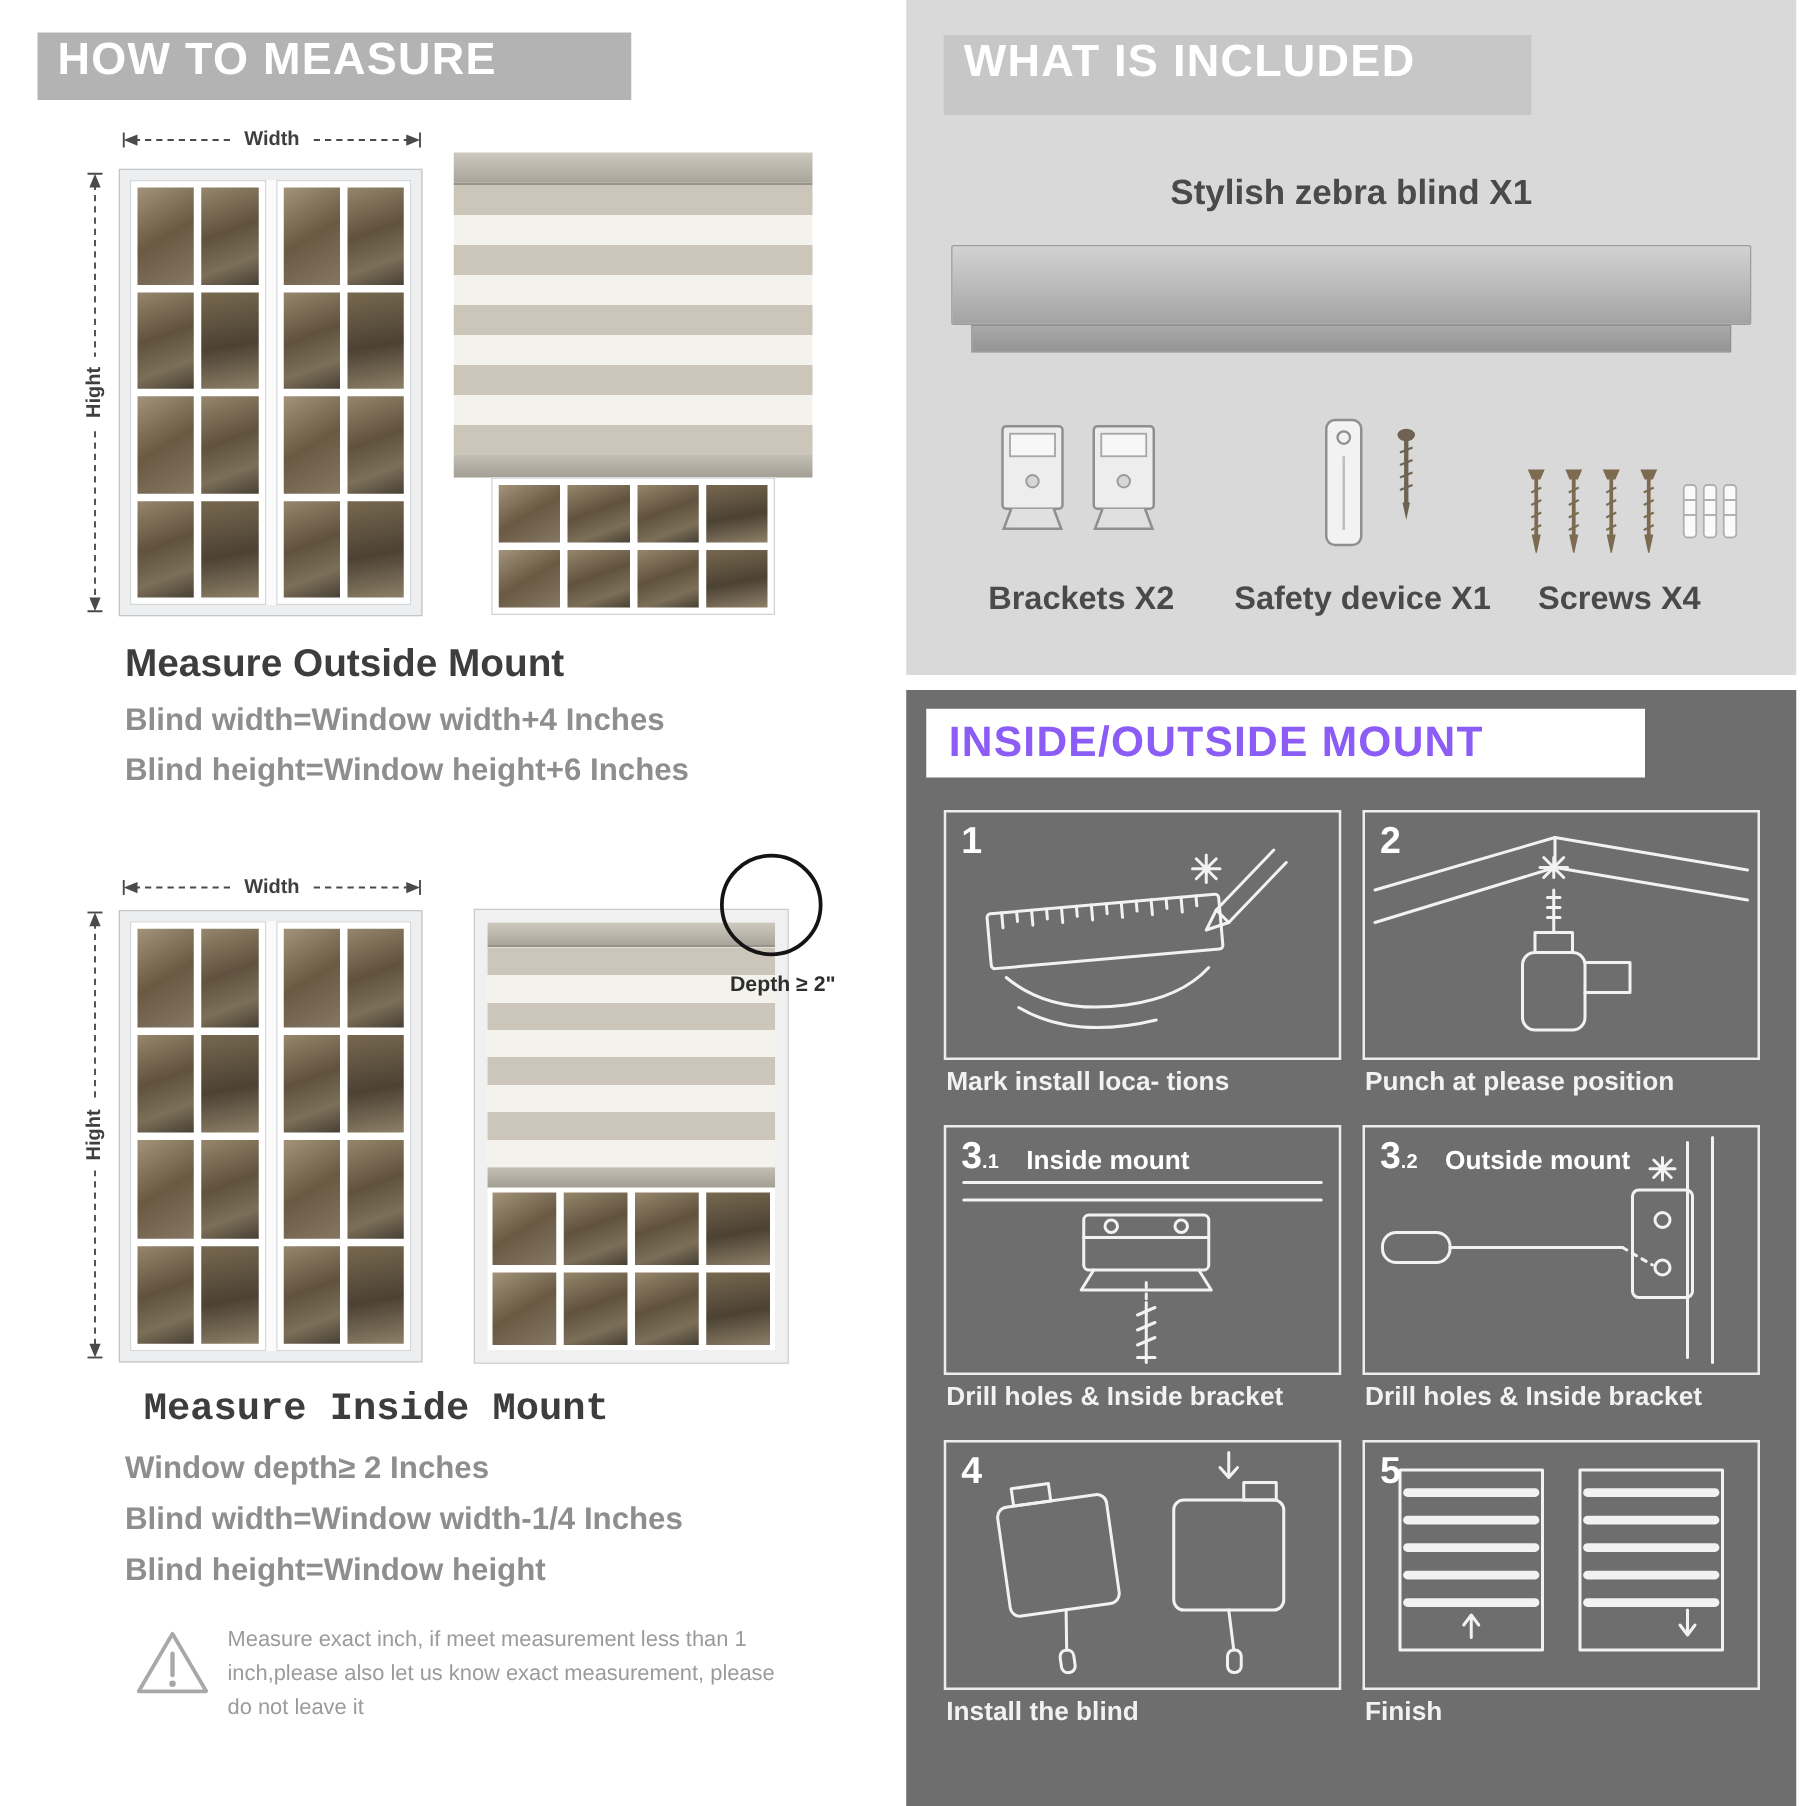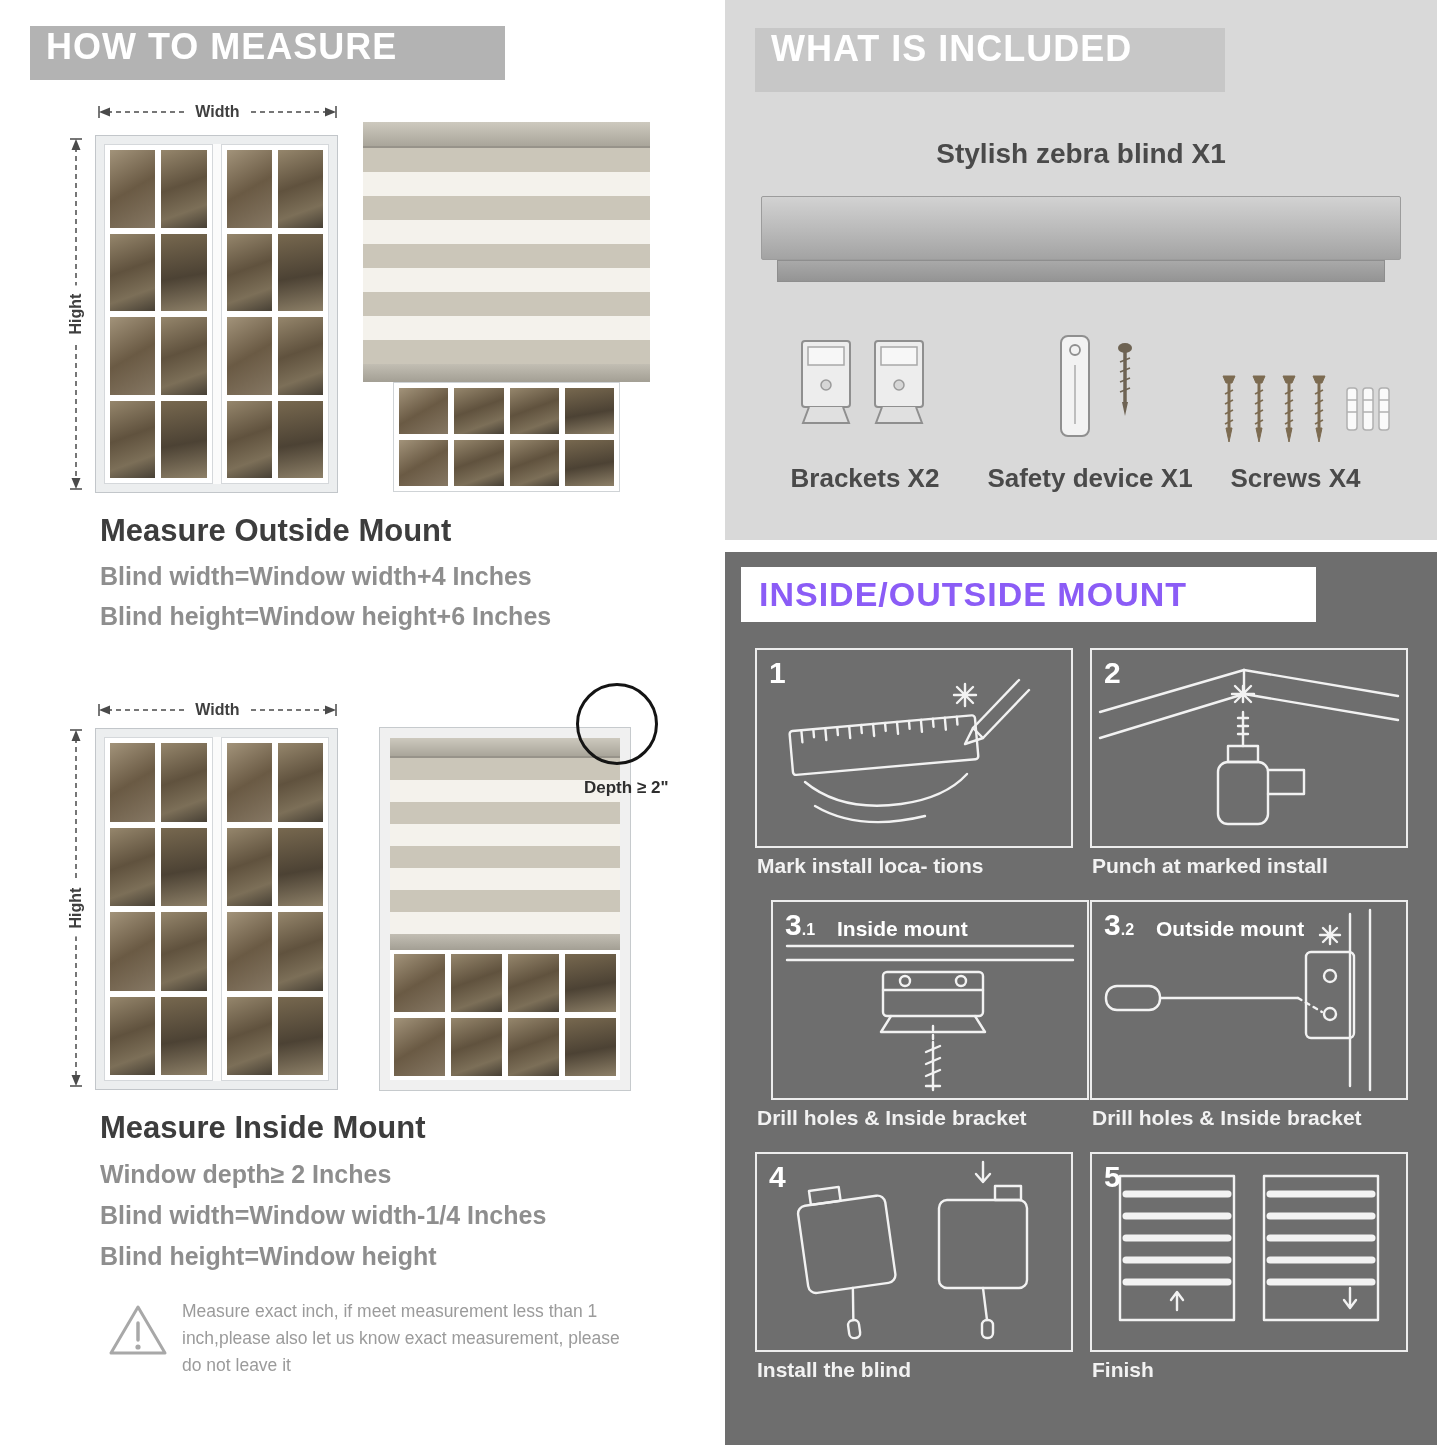--- a/index.html
+++ b/index.html
@@ -384,7 +384,7 @@
       <span class="step-num"><span>2</span><span class="step-sub"></span></span>
       <span class="step-title"></span>
     </div>
-    <div class="step-caption" style="left:367px;top:302px;width:318px;">Punch at  marked install</div>
+    <div class="step-caption" style="left:367px;top:302px;width:318px;">Punch at  please position</div>
 
     <div class="step-panel" style="left:46px;top:348px;width:318px;height:200px;">
       <svg class="step-art" width="314" height="196" viewBox="0 0 314 196">

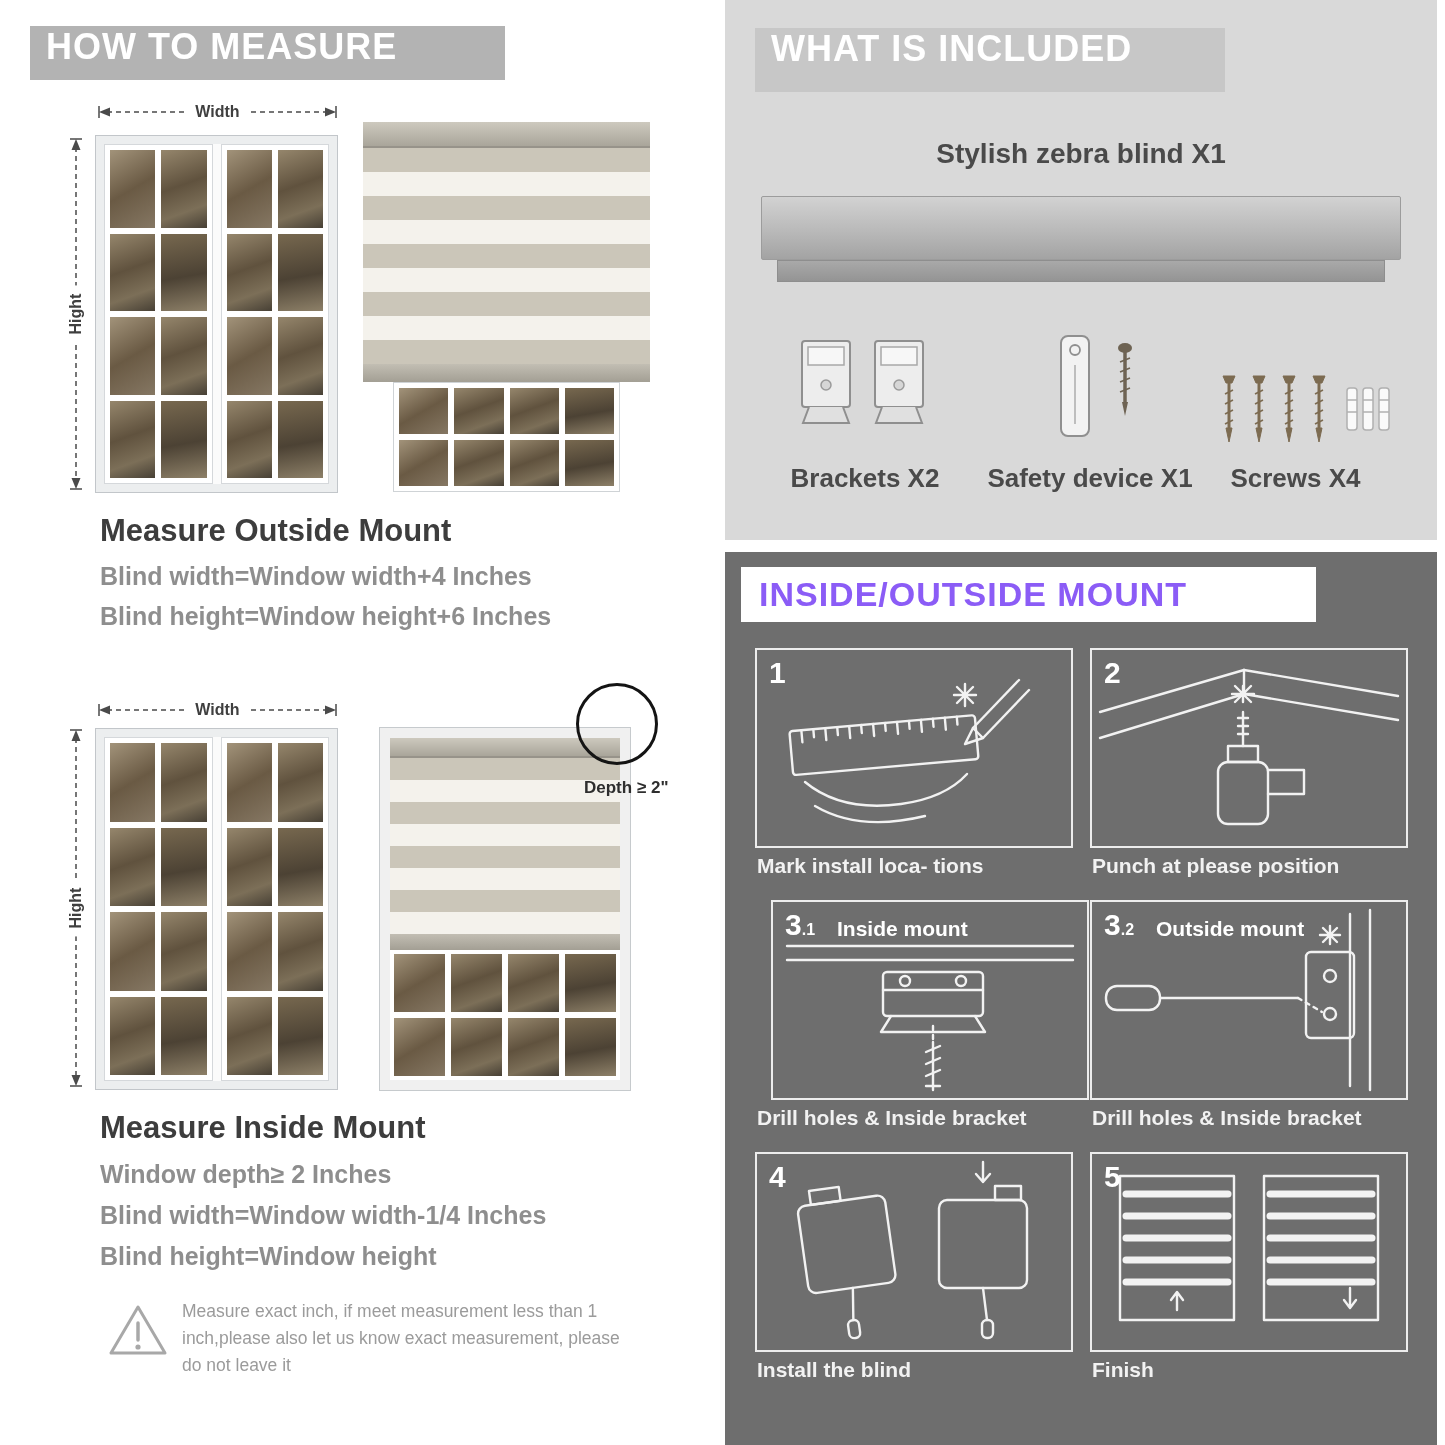--- a/index.html
+++ b/index.html
@@ -386,7 +386,7 @@
     </div>
     <div class="step-caption" style="left:367px;top:302px;width:318px;">Punch at  please position</div>
 
-    <div class="step-panel" style="left:46px;top:348px;width:318px;height:200px;">
+    <div class="step-panel" style="left:30px;top:348px;width:318px;height:200px;">
       <svg class="step-art" width="314" height="196" viewBox="0 0 314 196">
         <g stroke="#f2f2f2" stroke-width="2.4" fill="none" stroke-linecap="round" stroke-linejoin="round">
           <line x1="14" y1="44" x2="300" y2="44"></line>

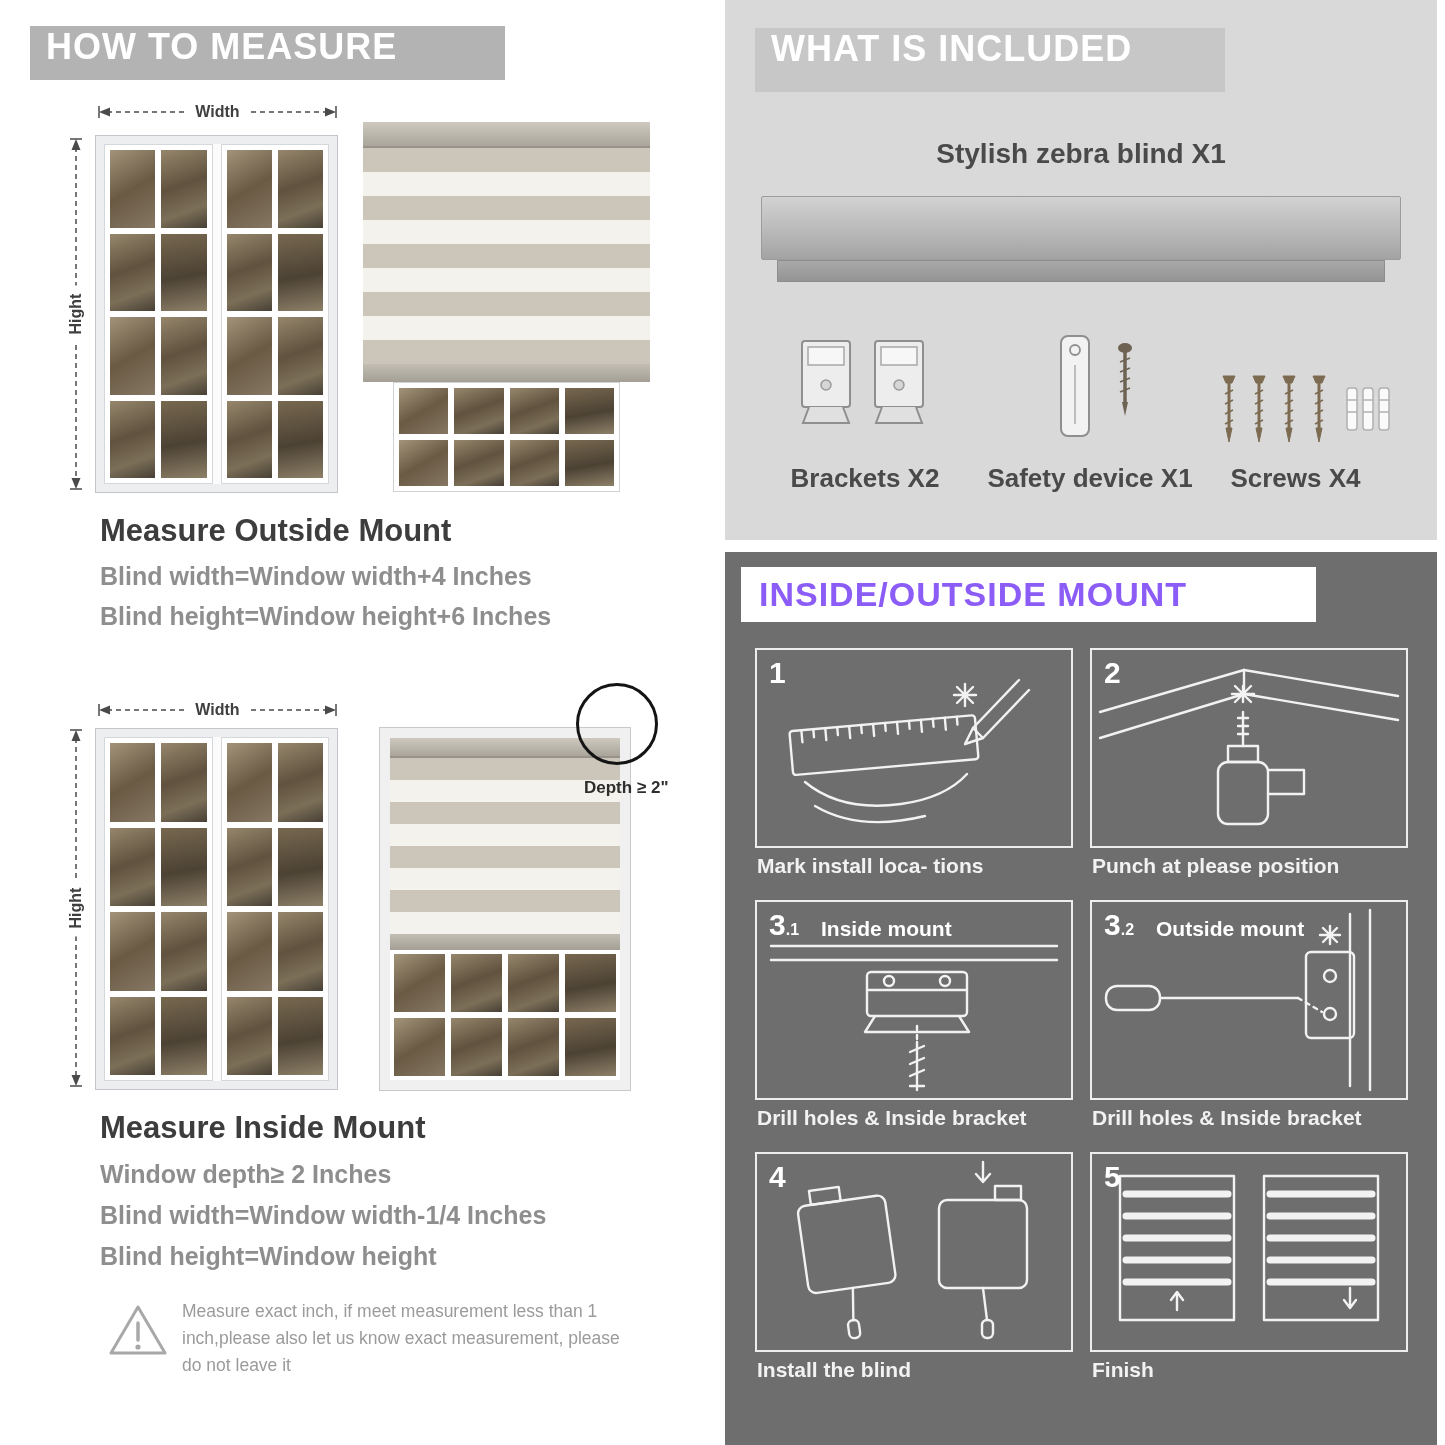--- a/index.html
+++ b/index.html
@@ -220,7 +220,7 @@
   <div class="depth-circle" style="left:576px;top:683px;width:82px;height:82px;"></div>
   <div class="depth-label" style="left:584px;top:778px;">Depth ≥ 2"</div>
 
-  <div class="h-title" style="left:100px;top:1110px;">Measure Inside Mount</div>
+  <div class="h-title" style="left:115px;top:1110px;font-family:Liberation Mono, monospace;">Measure Inside Mount</div>
   <div class="formula" style="left:100px;top:1160px;">Window depth≥ 2 Inches</div>
   <div class="formula" style="left:100px;top:1201px;">Blind width=Window width-1/4 Inches</div>
   <div class="formula" style="left:100px;top:1242px;">Blind height=Window height</div>

